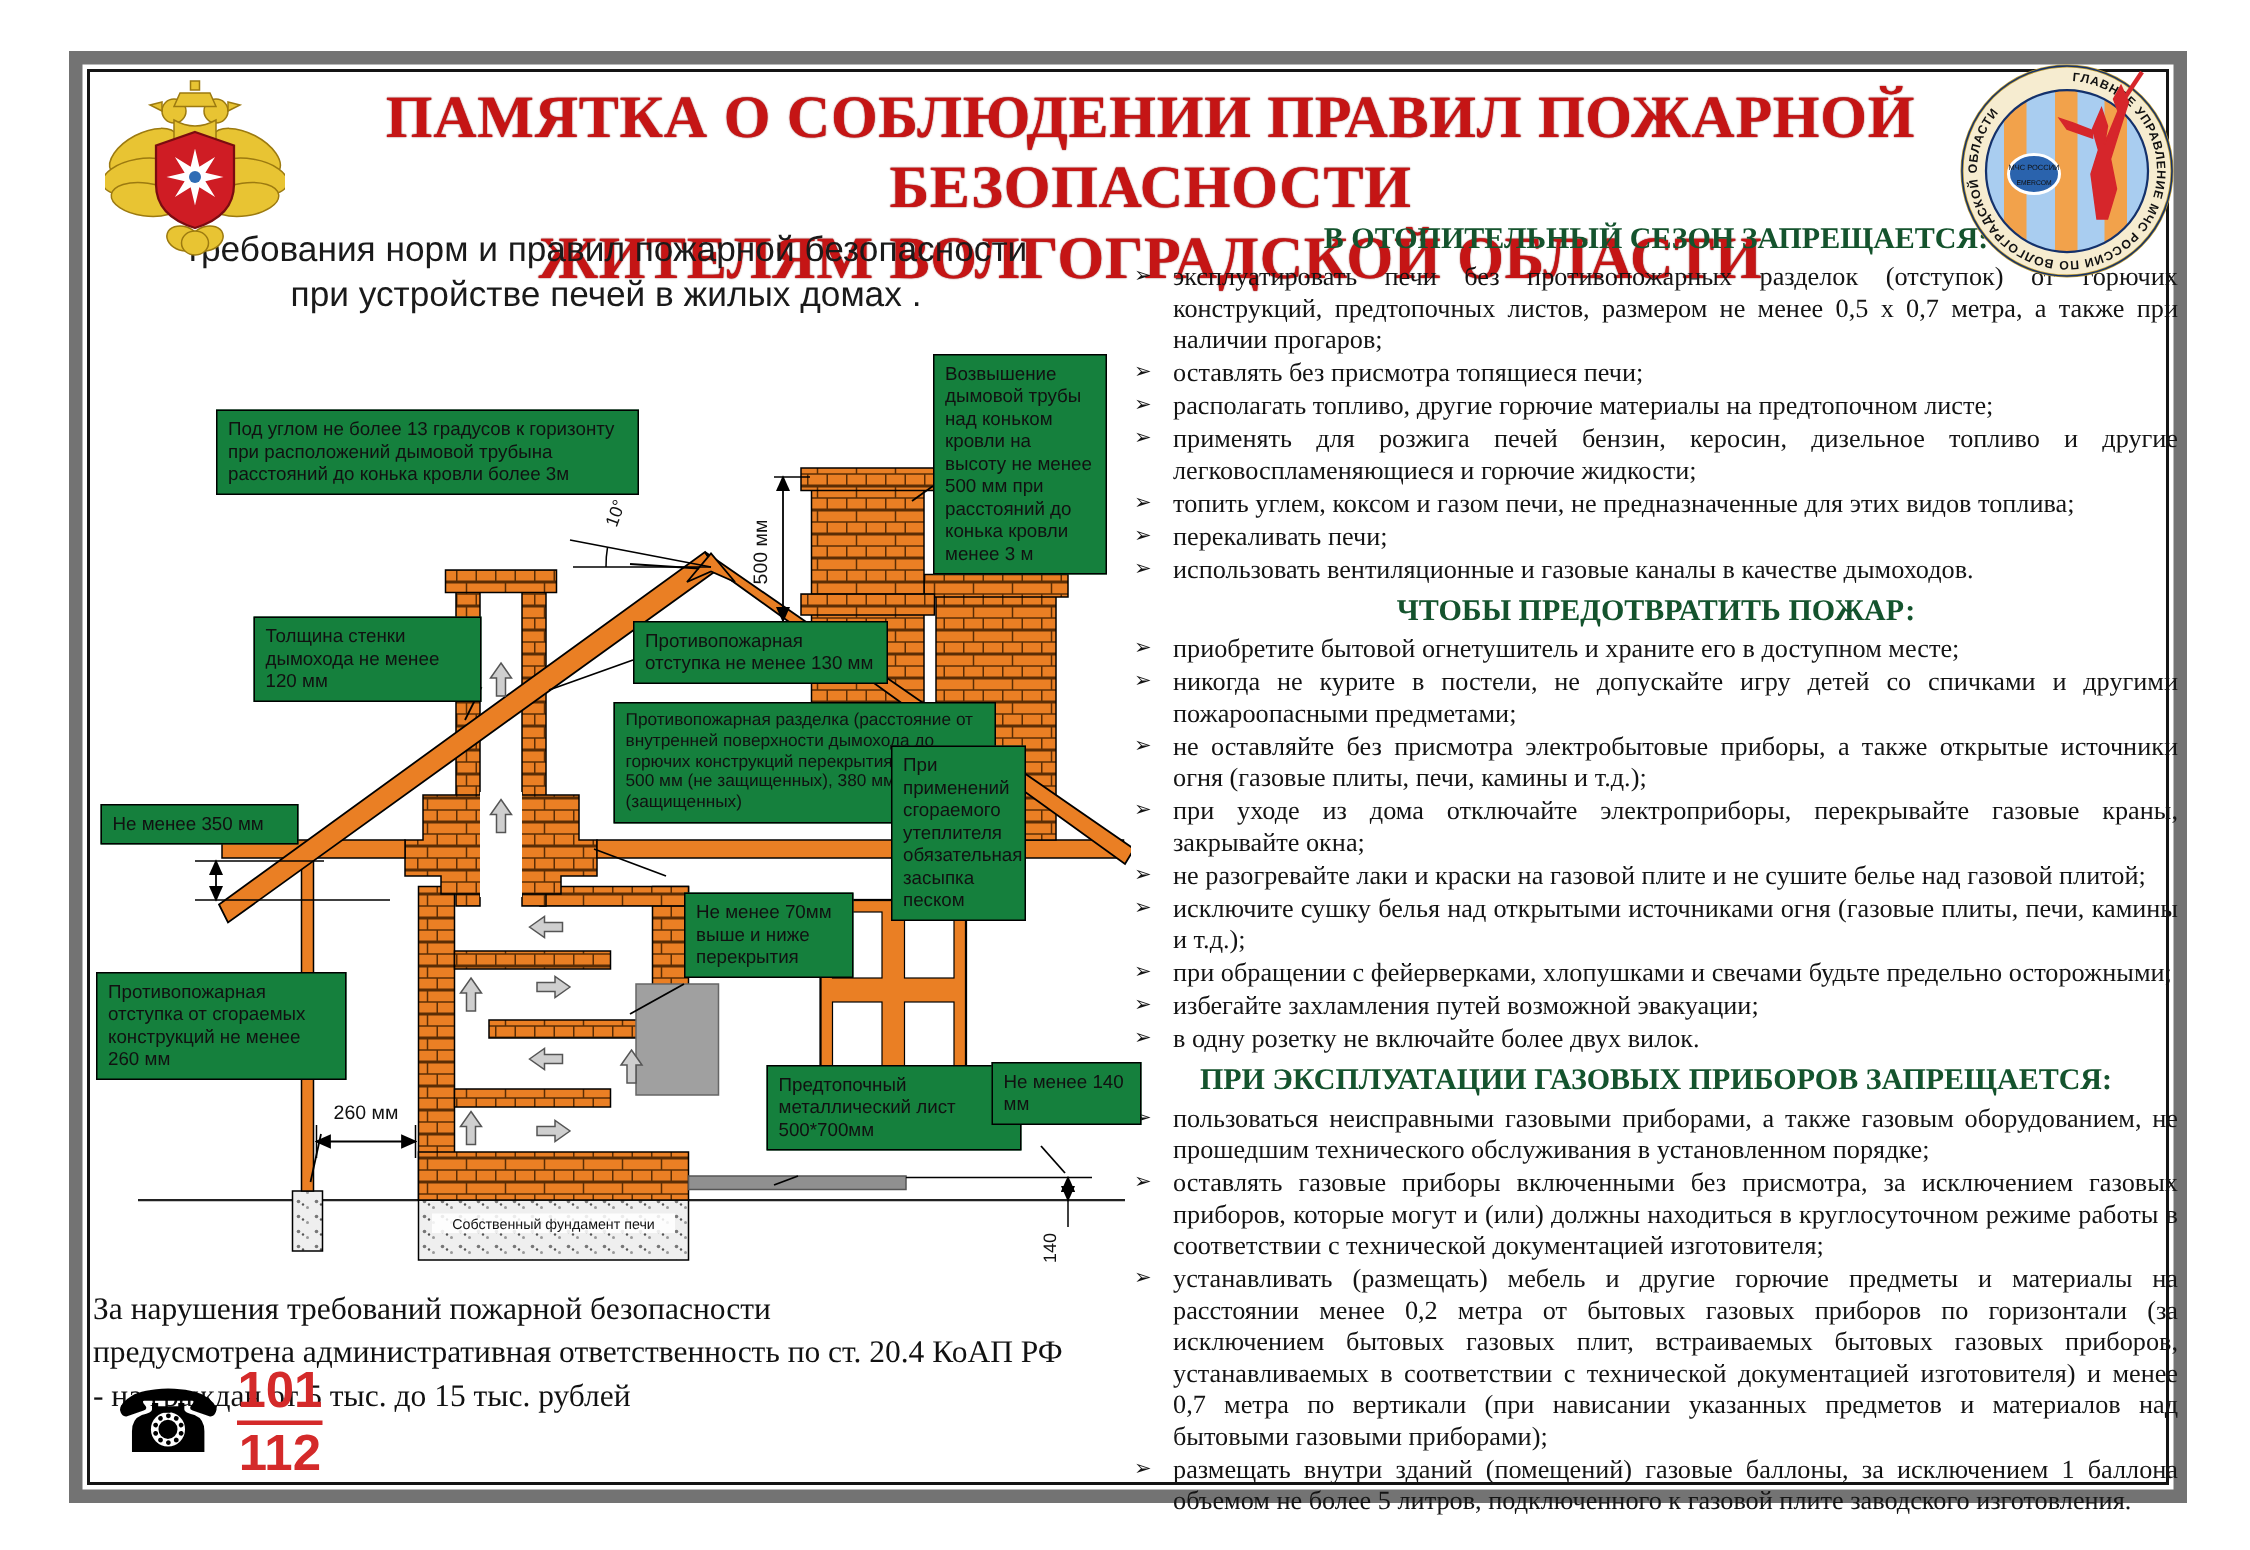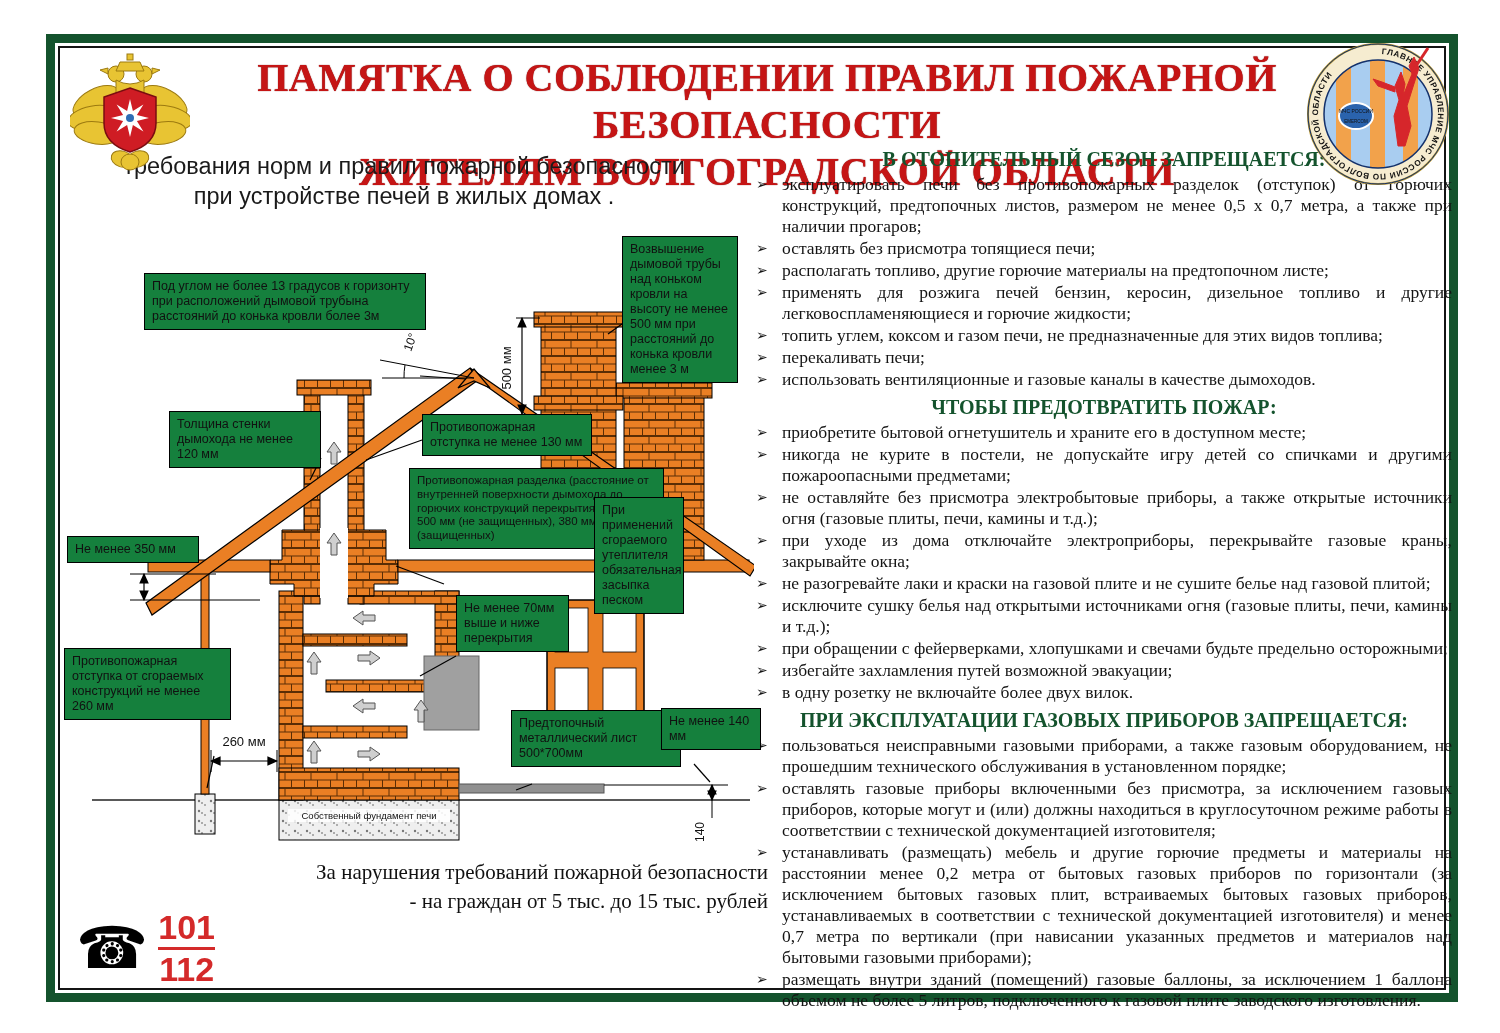--- a/index.html
+++ b/index.html
@@ -6,7 +6,7 @@
   body{width:1500px;height:1033px;background:#fff;position:relative;overflow:hidden;
        font-family:"Liberation Sans",sans-serif;color:#111;}
   .frame{position:absolute;left:46px;top:34px;width:1412px;height:968px;
-         border:9px solid #14532d;box-sizing:border-box;}
+         border:9px solid #737373;box-sizing:border-box;}
   .frame-inner{position:absolute;inset:3px;border:2px solid #141414;}
   .content{position:absolute;inset:2px;}
 

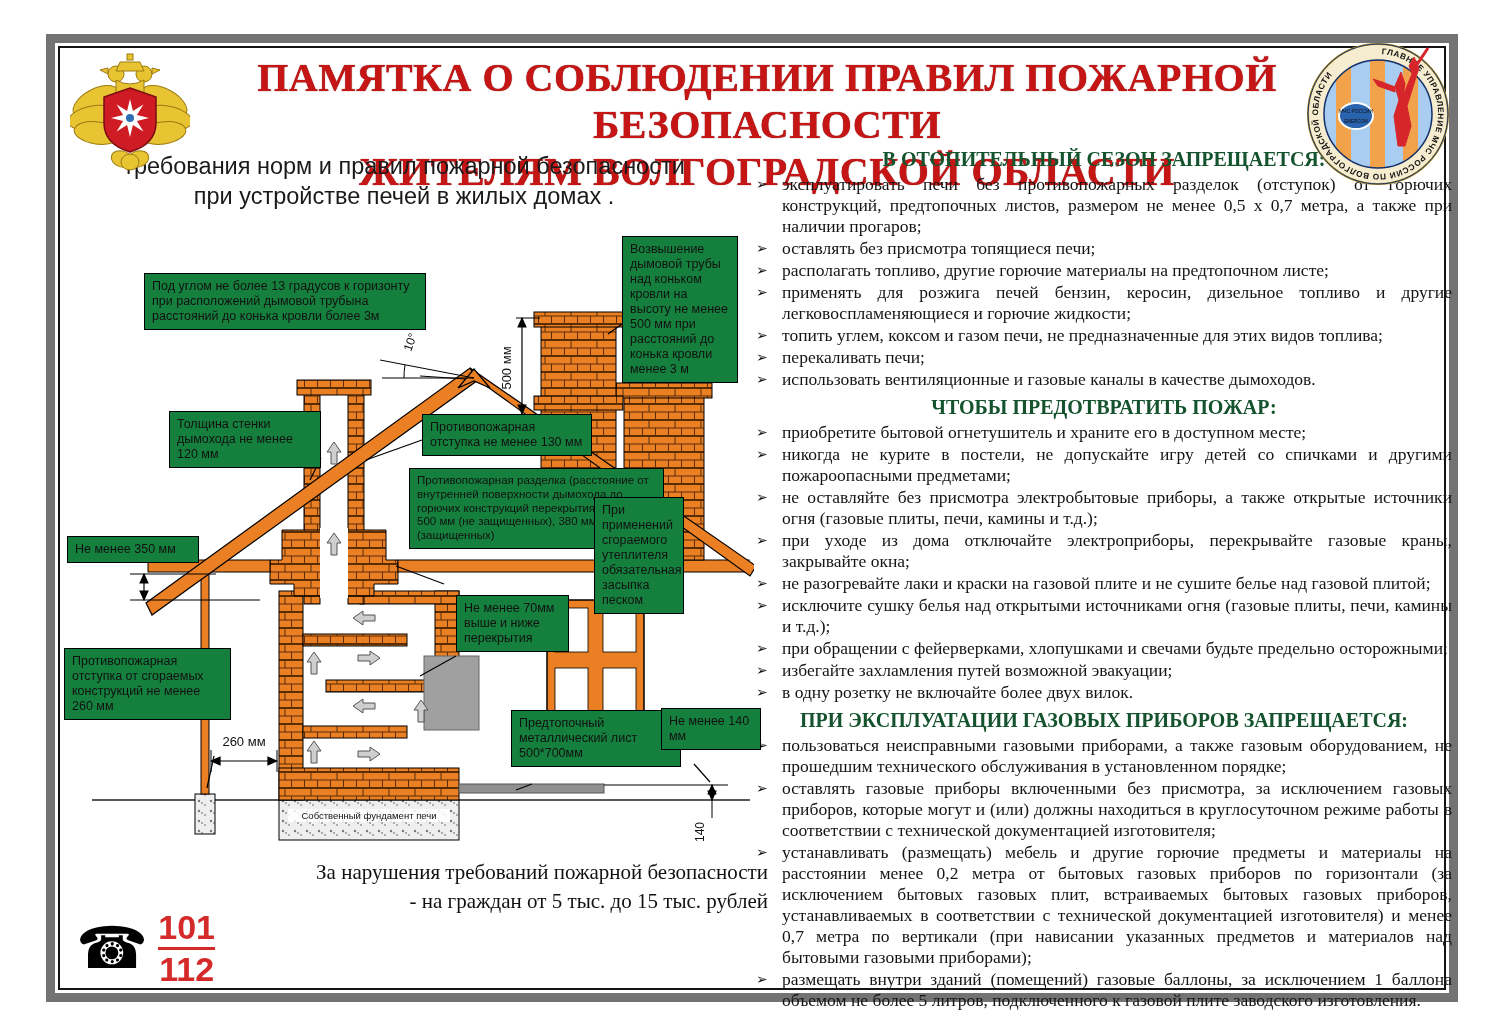--- a/index.html
+++ b/index.html
@@ -26,7 +26,7 @@
   .dlabel{position:absolute;background:#15803d;border:1.5px solid #000;padding:5px 7px;
           font-size:12.5px;line-height:1.2;color:#111;z-index:3;box-sizing:border-box;}
 
-  .penalty{position:absolute;left:0;top:806px;width:706px;text-align:right;
+  .penalty{position:absolute;left:0;top:806px;width:706px;text-align:left;
            font-family:"Liberation Serif",serif;font-size:21px;color:#111;z-index:2;}
   .penalty div{margin:4px 0;}
   .phone{position:absolute;left:14px;top:860px;display:flex;align-items:center;z-index:4;}

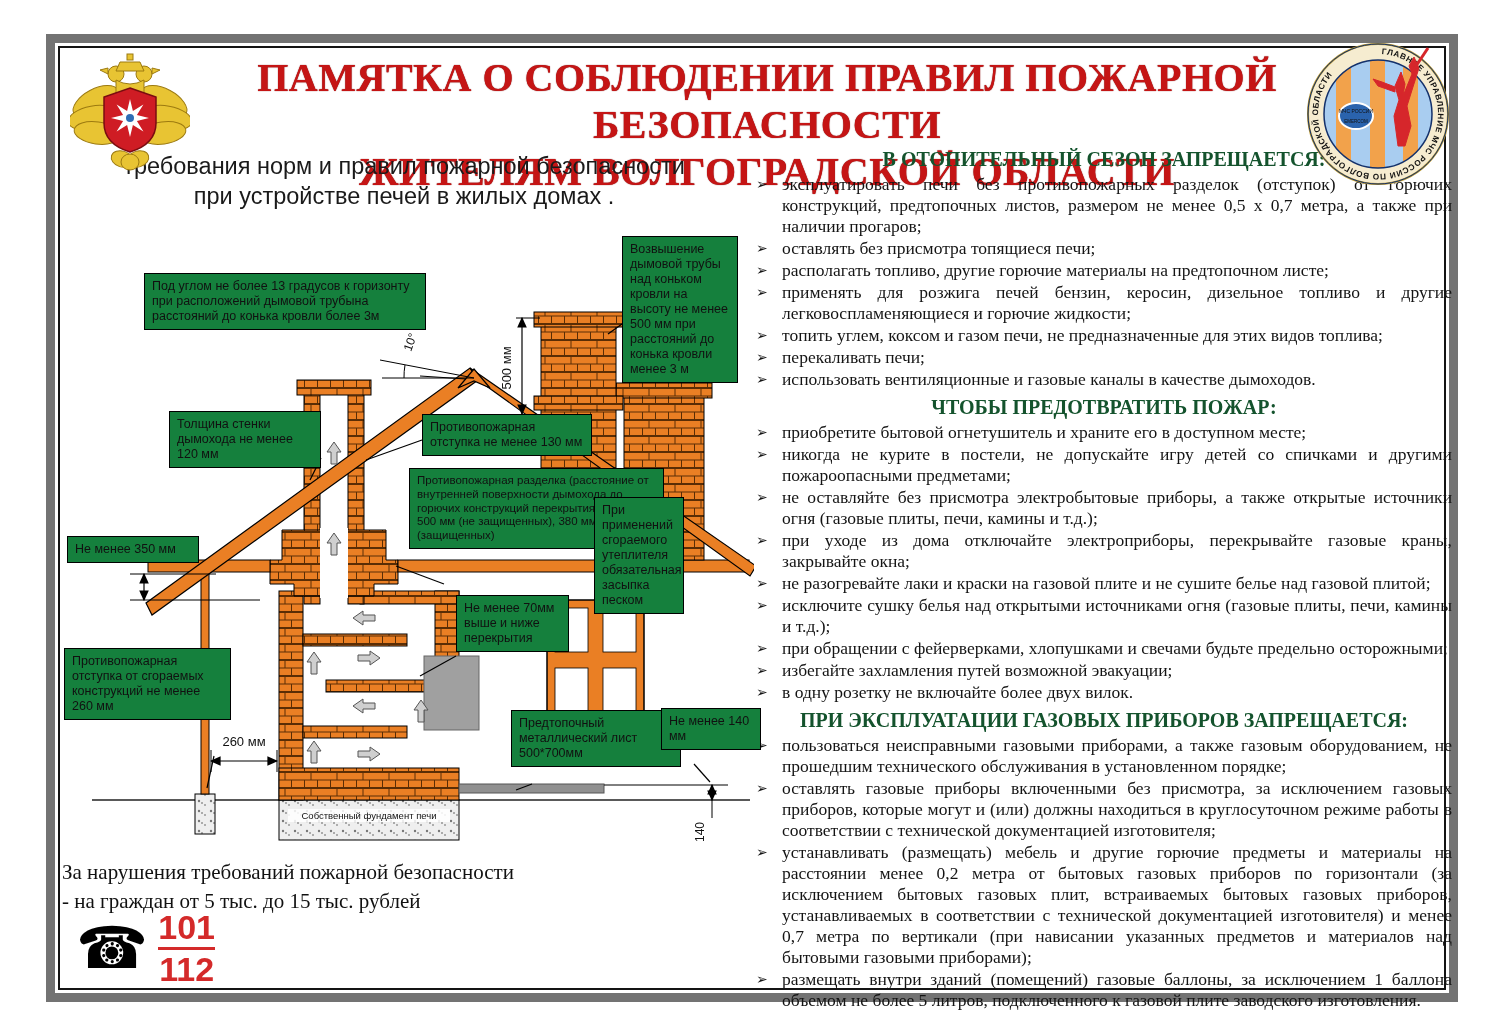--- a/index.html
+++ b/index.html
@@ -247,6 +247,7 @@
 
   <div class="penalty">
     <div>За нарушения требований пожарной безопасности</div>
+    <div>предусмотрена административная ответственность по ст. 20.4 КоАП РФ</div>
     <div>- на граждан от 5 тыс. до 15 тыс. рублей</div>
   </div>
 

